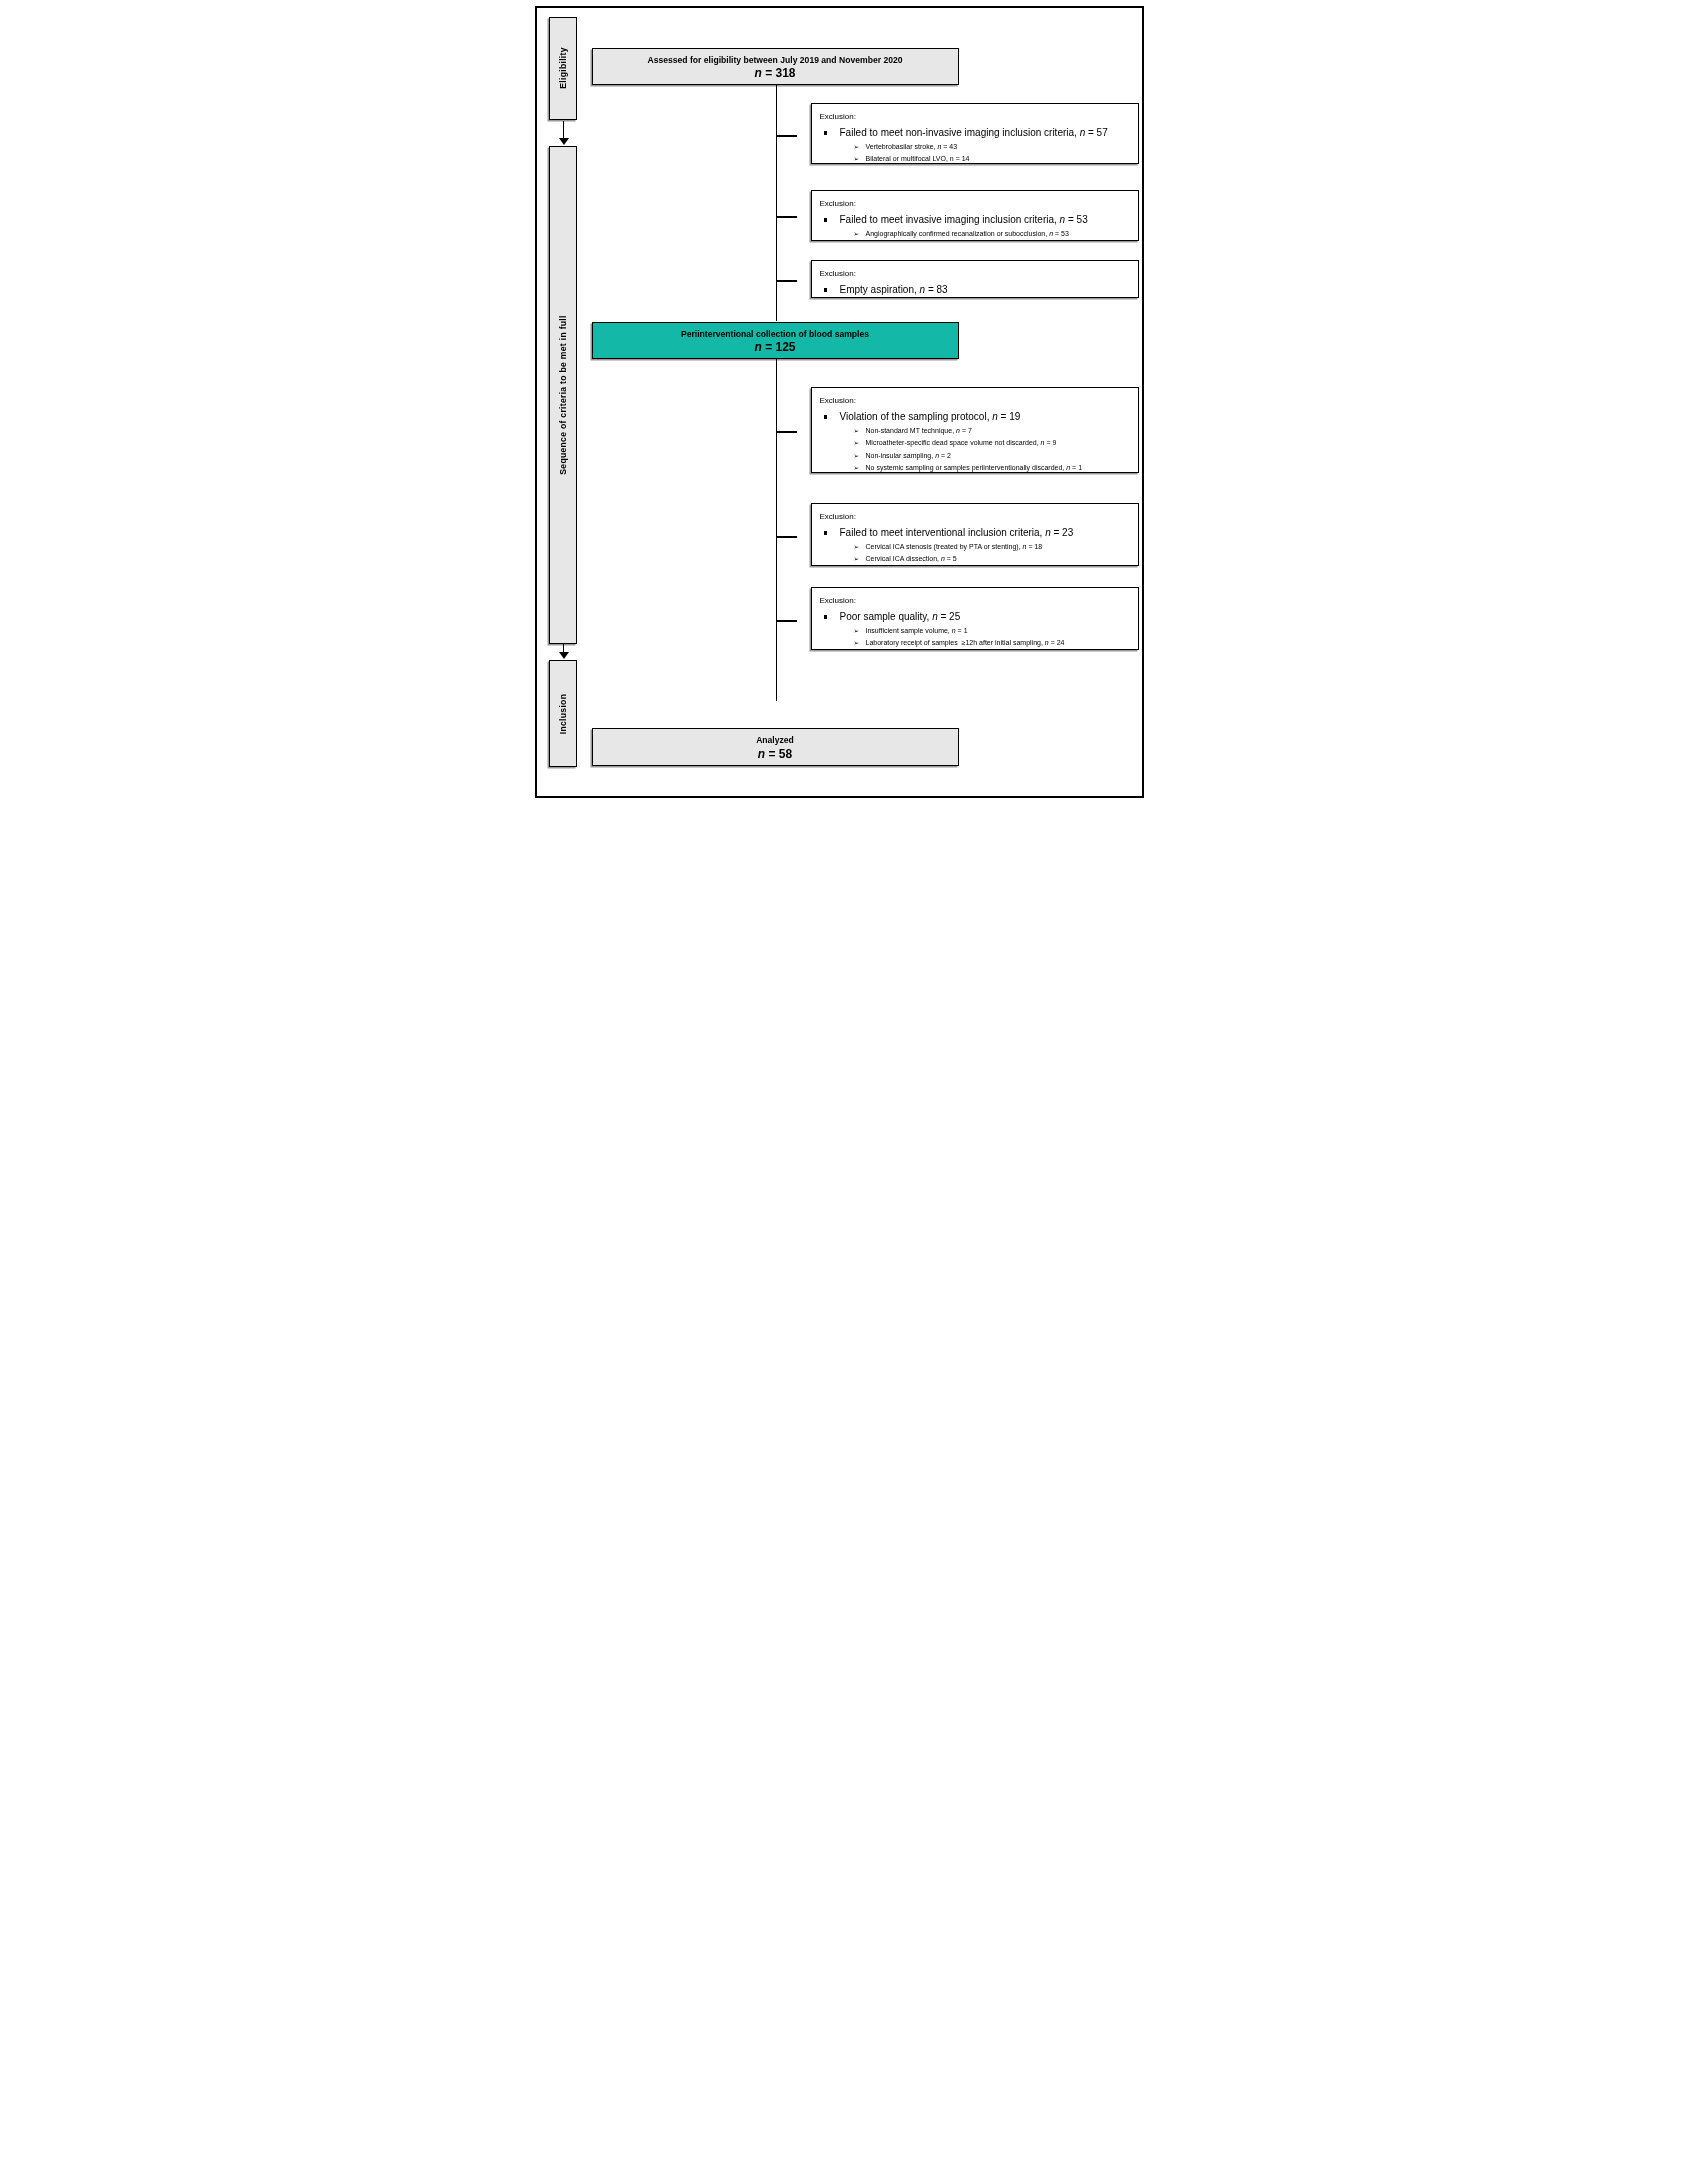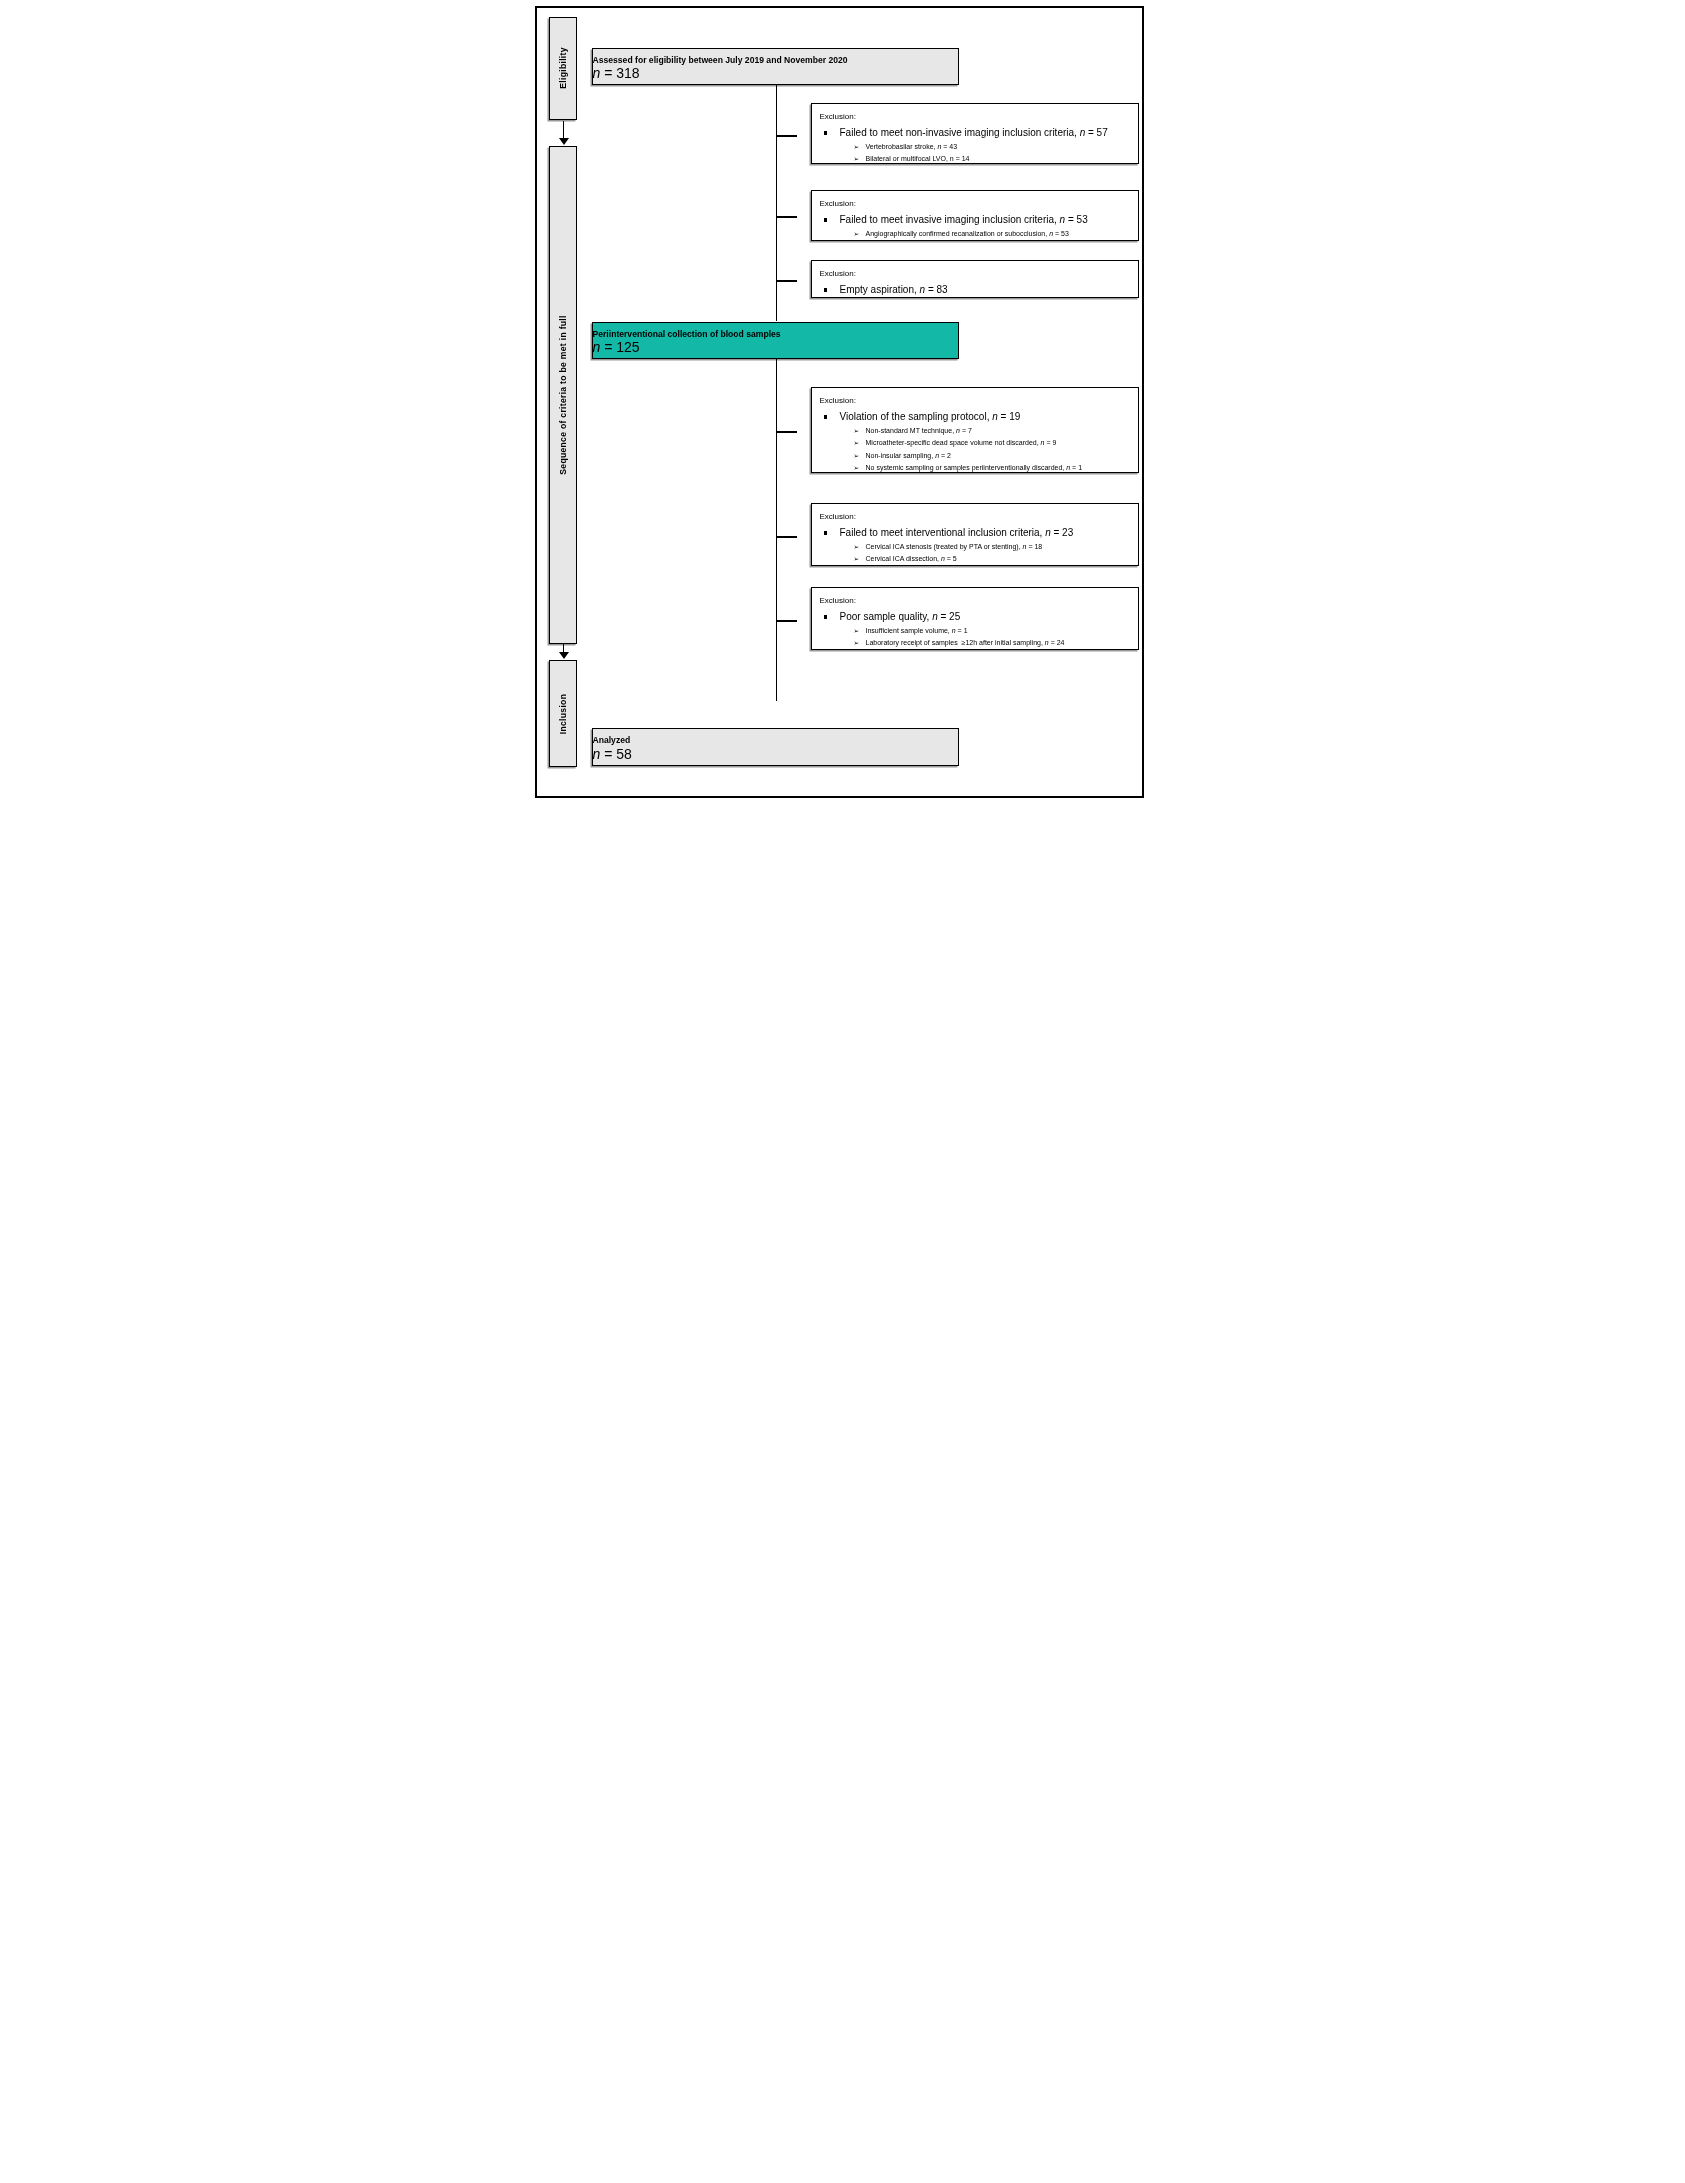--- a/index.html
+++ b/index.html
@@ -33,7 +33,7 @@
 
   
   .main-box{left:61px;width:365px;display:flex;flex-direction:column;
-            align-items:flex-start;justify-content:center;text-align:center;}
+            align-items:center;justify-content:center;text-align:center;}
   .mb-assessed{top:48px;height:35px;}
   .mb-collection{top:322px;height:35px;}
   .mb-analyzed{top:728px;height:36px;}

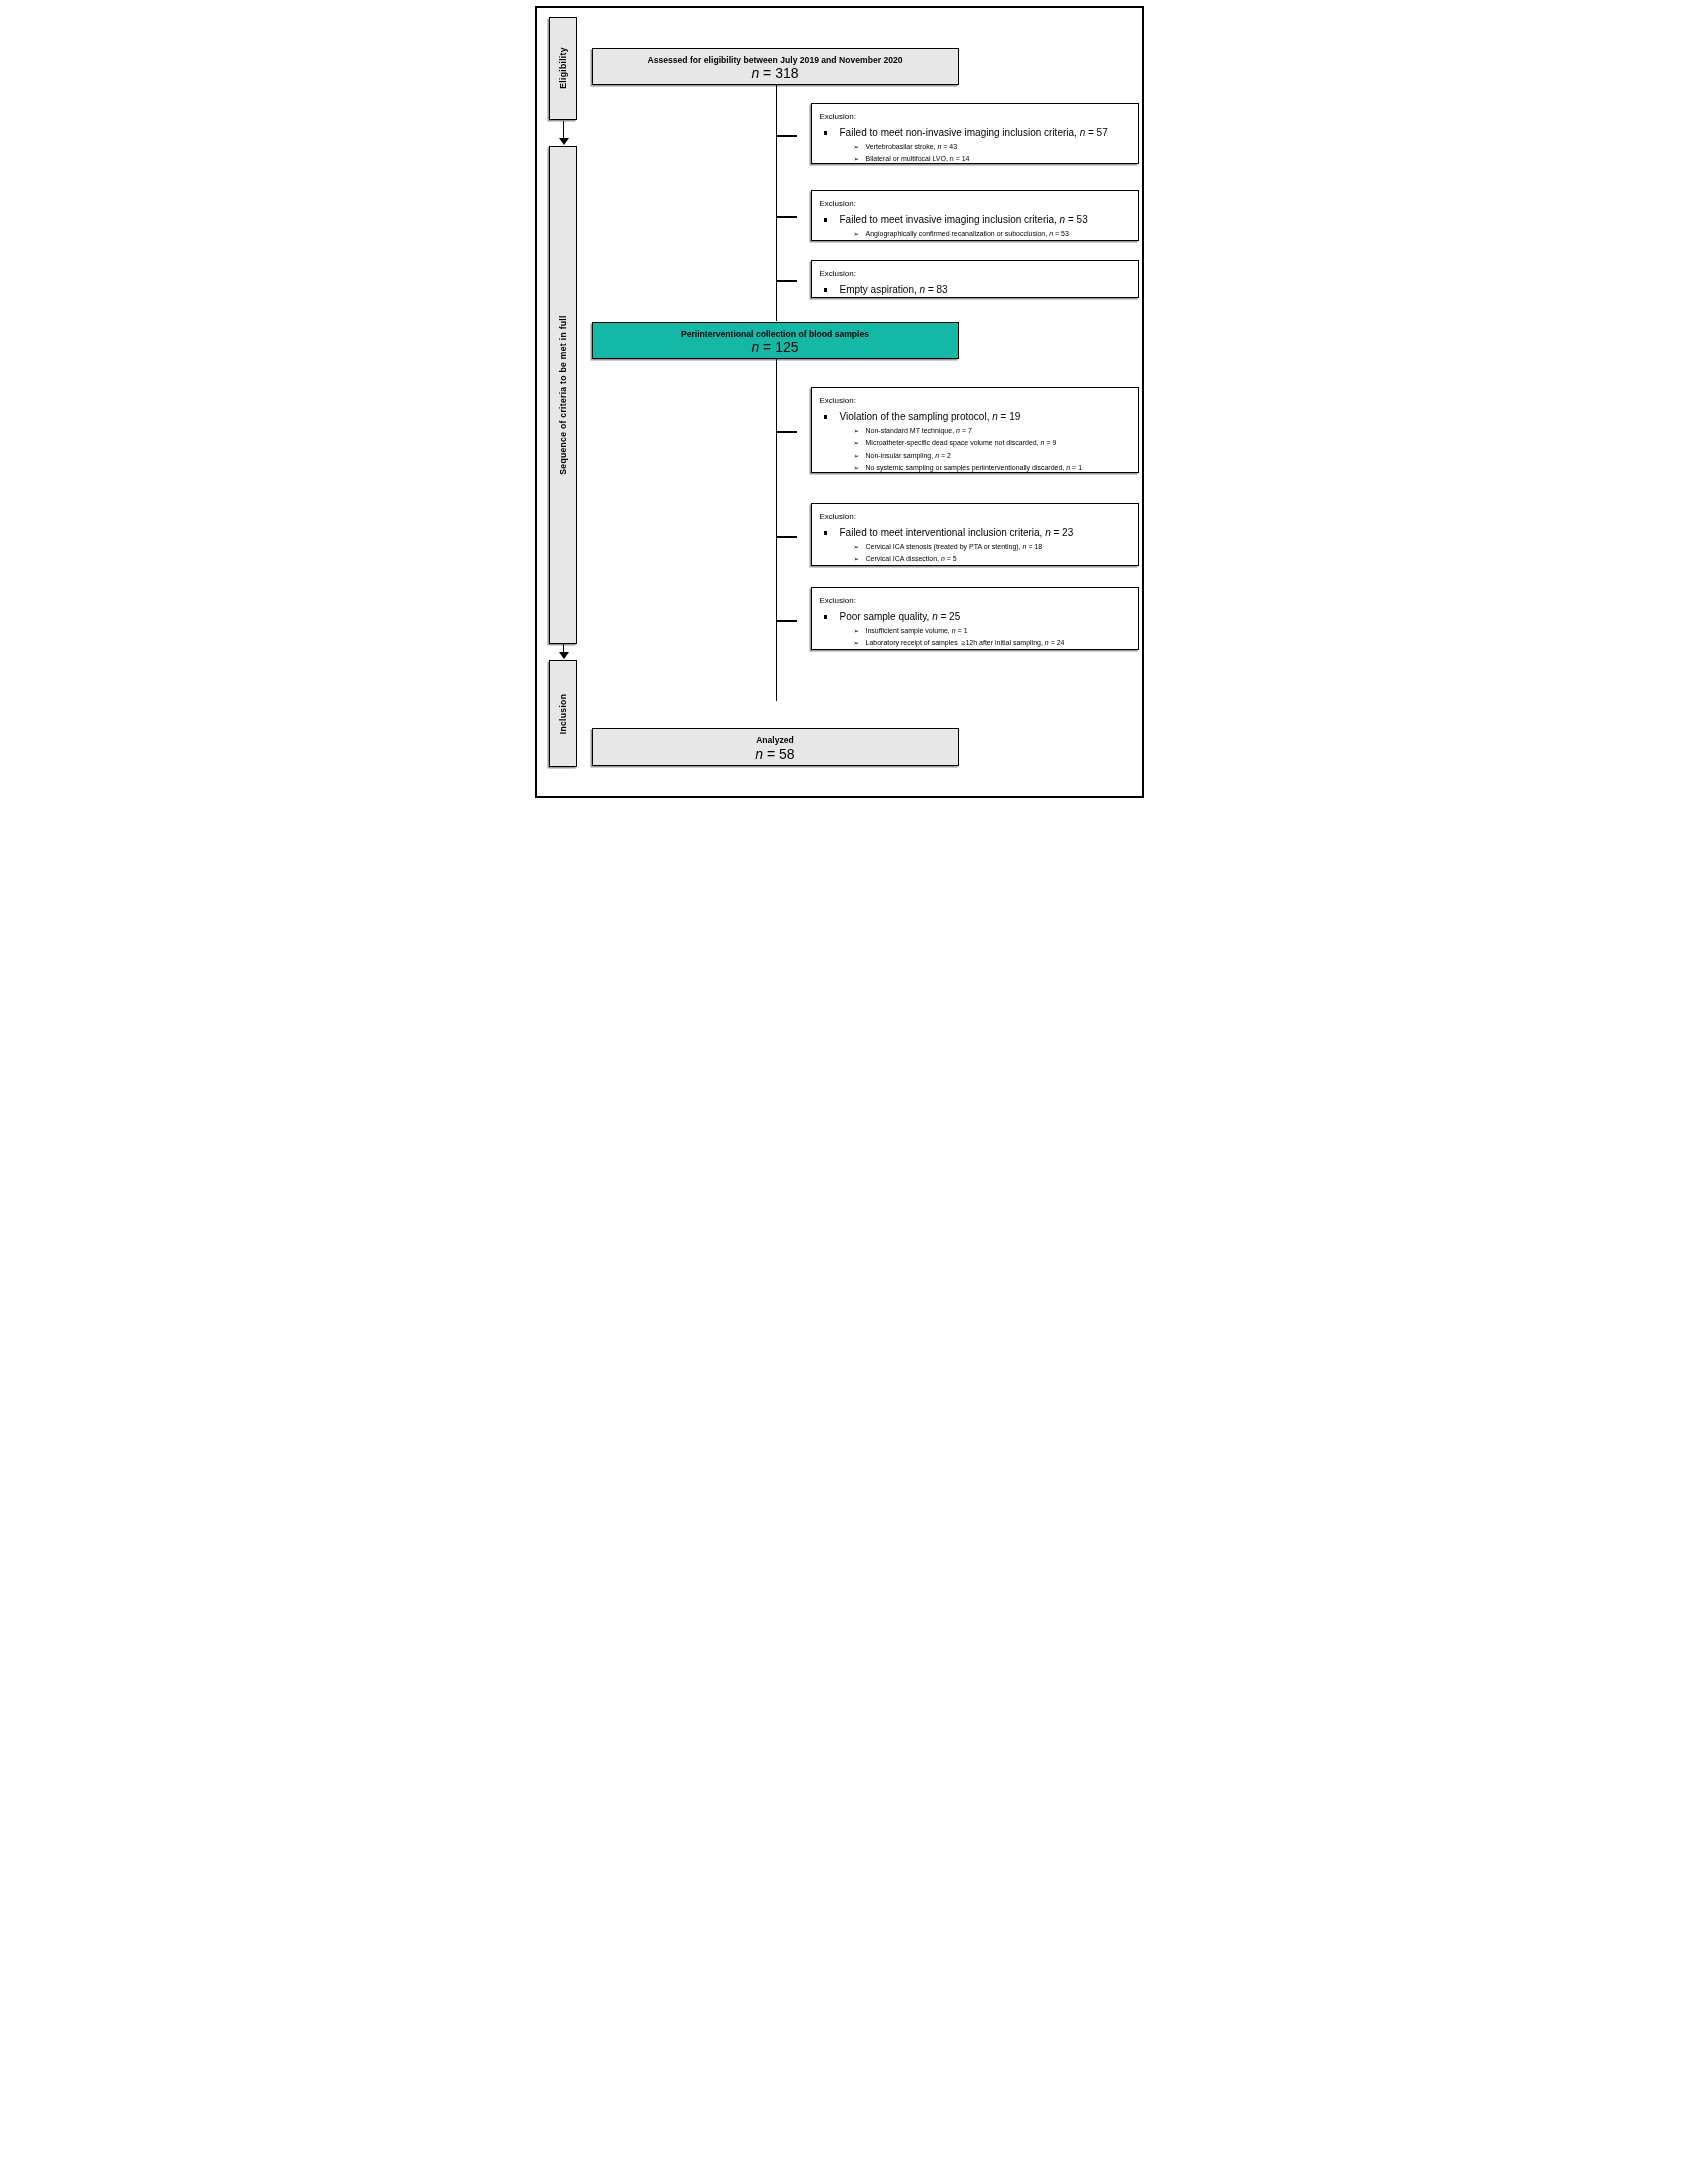--- a/index.html
+++ b/index.html
@@ -38,7 +38,7 @@
   .mb-collection{top:322px;height:35px;}
   .mb-analyzed{top:728px;height:36px;}
   .main-box .title{font-weight:bold;font-size:8.6px;line-height:10.6px;}
-  .main-box .nline{font-weight:normal;font-size:14px;line-height:10px;margin-top:3px;}
+  .main-box .nline{font-weight:bold;font-size:12px;line-height:10px;margin-top:3px;}
 
   
   .x-box{left:280px;width:328px;background:#fff;}

